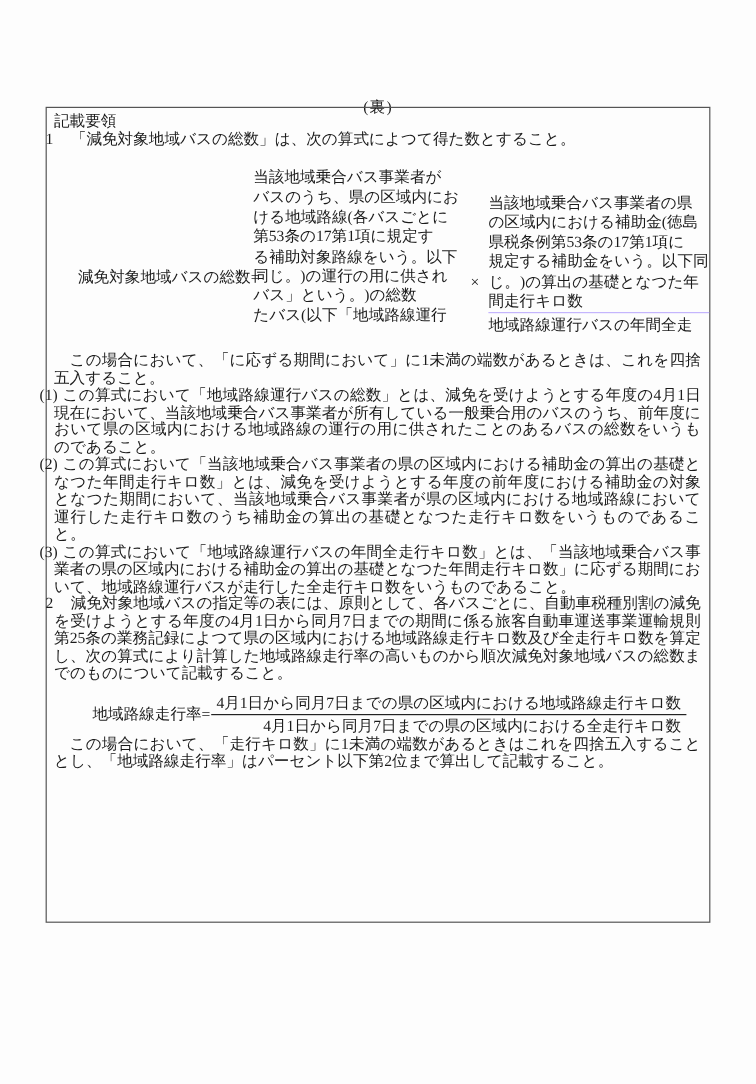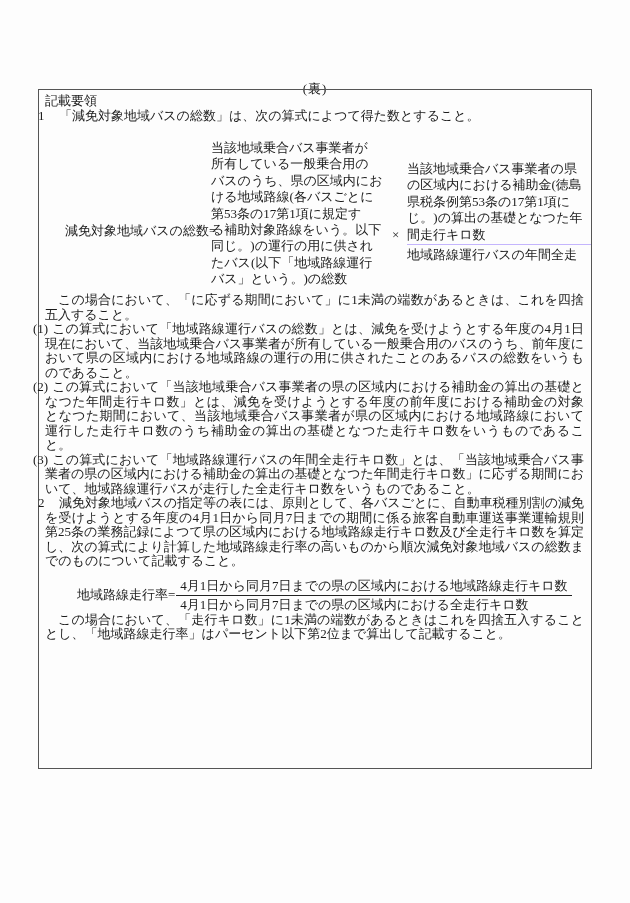--- a/index.html
+++ b/index.html
@@ -86,7 +86,6 @@
       <span class="f1-label">減免対象地域バスの総数=</span>
       <div class="f1-middle">
         <span>当該地域乗合バス事業者が</span>
-        <span>所有している一般乗合用の</span>
         <span>バスのうち、県の区域内にお</span>
         <span>ける地域路線(各バスごとに</span>
         <span>第53条の17第1項に規定す</span>

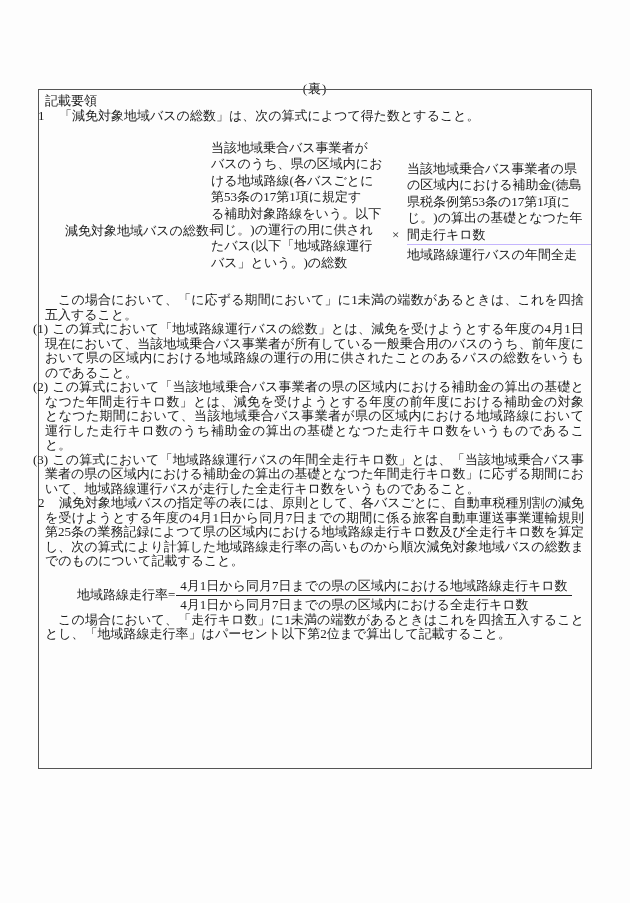--- a/index.html
+++ b/index.html
@@ -100,6 +100,7 @@
           <span>当該地域乗合バス事業者の県</span>
           <span>の区域内における補助金(徳島</span>
           <span>県税条例第53条の17第1項に</span>
+          <span>規定する補助金をいう。以下同</span>
           <span>じ。)の算出の基礎となつた年</span>
           <span>間走行キロ数</span>
         </div>

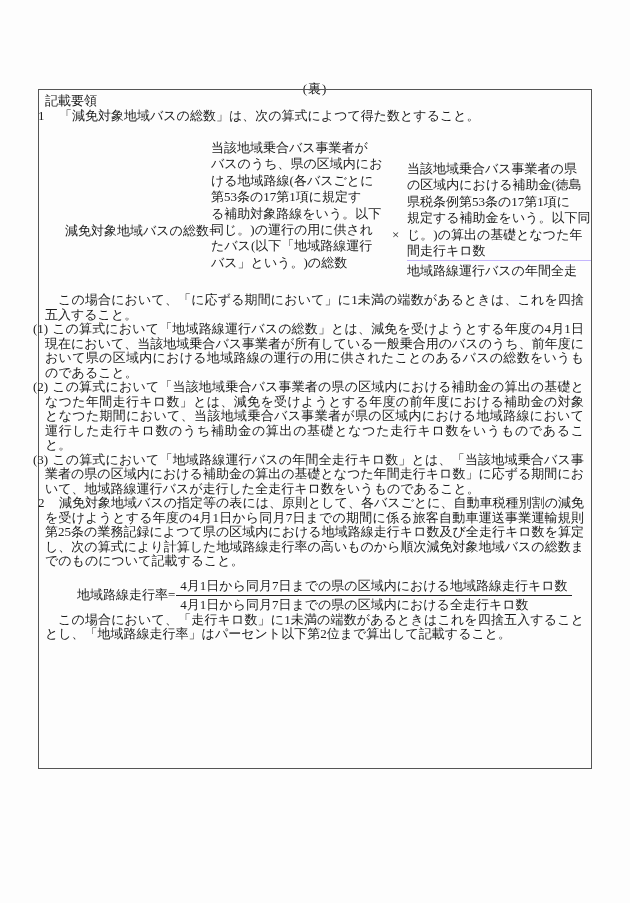--- a/index.html
+++ b/index.html
@@ -91,8 +91,8 @@
         <span>第53条の17第1項に規定す</span>
         <span>る補助対象路線をいう。以下</span>
         <span>同じ。)の運行の用に供され</span>
+        <span>バス」という。)の総数</span>
         <span>たバス(以下「地域路線運行</span>
-        <span>バス」という。)の総数</span>
       </div>
       <span class="f1-times">×</span>
       <div class="f1-frac">

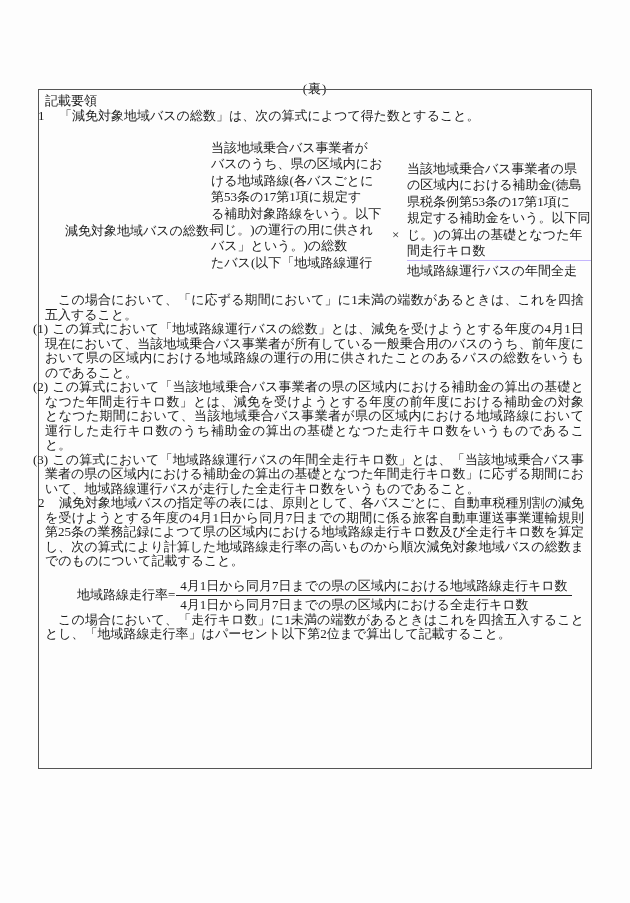--- a/index.html
+++ b/index.html
@@ -62,7 +62,7 @@
     margin:10px 0 0 32px;
   }
   .f2-label { white-space:nowrap; }
-  .f2-frac  { display:inline-block; text-align:left; margin-left:1px;font-family:Liberation Serif, serif; }
+  .f2-frac  { display:inline-block; text-align:right; margin-left:1px;font-family:Liberation Serif, serif; }
   .f2-num   { padding:0 4px 2px 4px; white-space:nowrap; }
   .f2-den   { border-top:1px solid #222; padding:2px 4px 0 4px; white-space:nowrap; }
 

